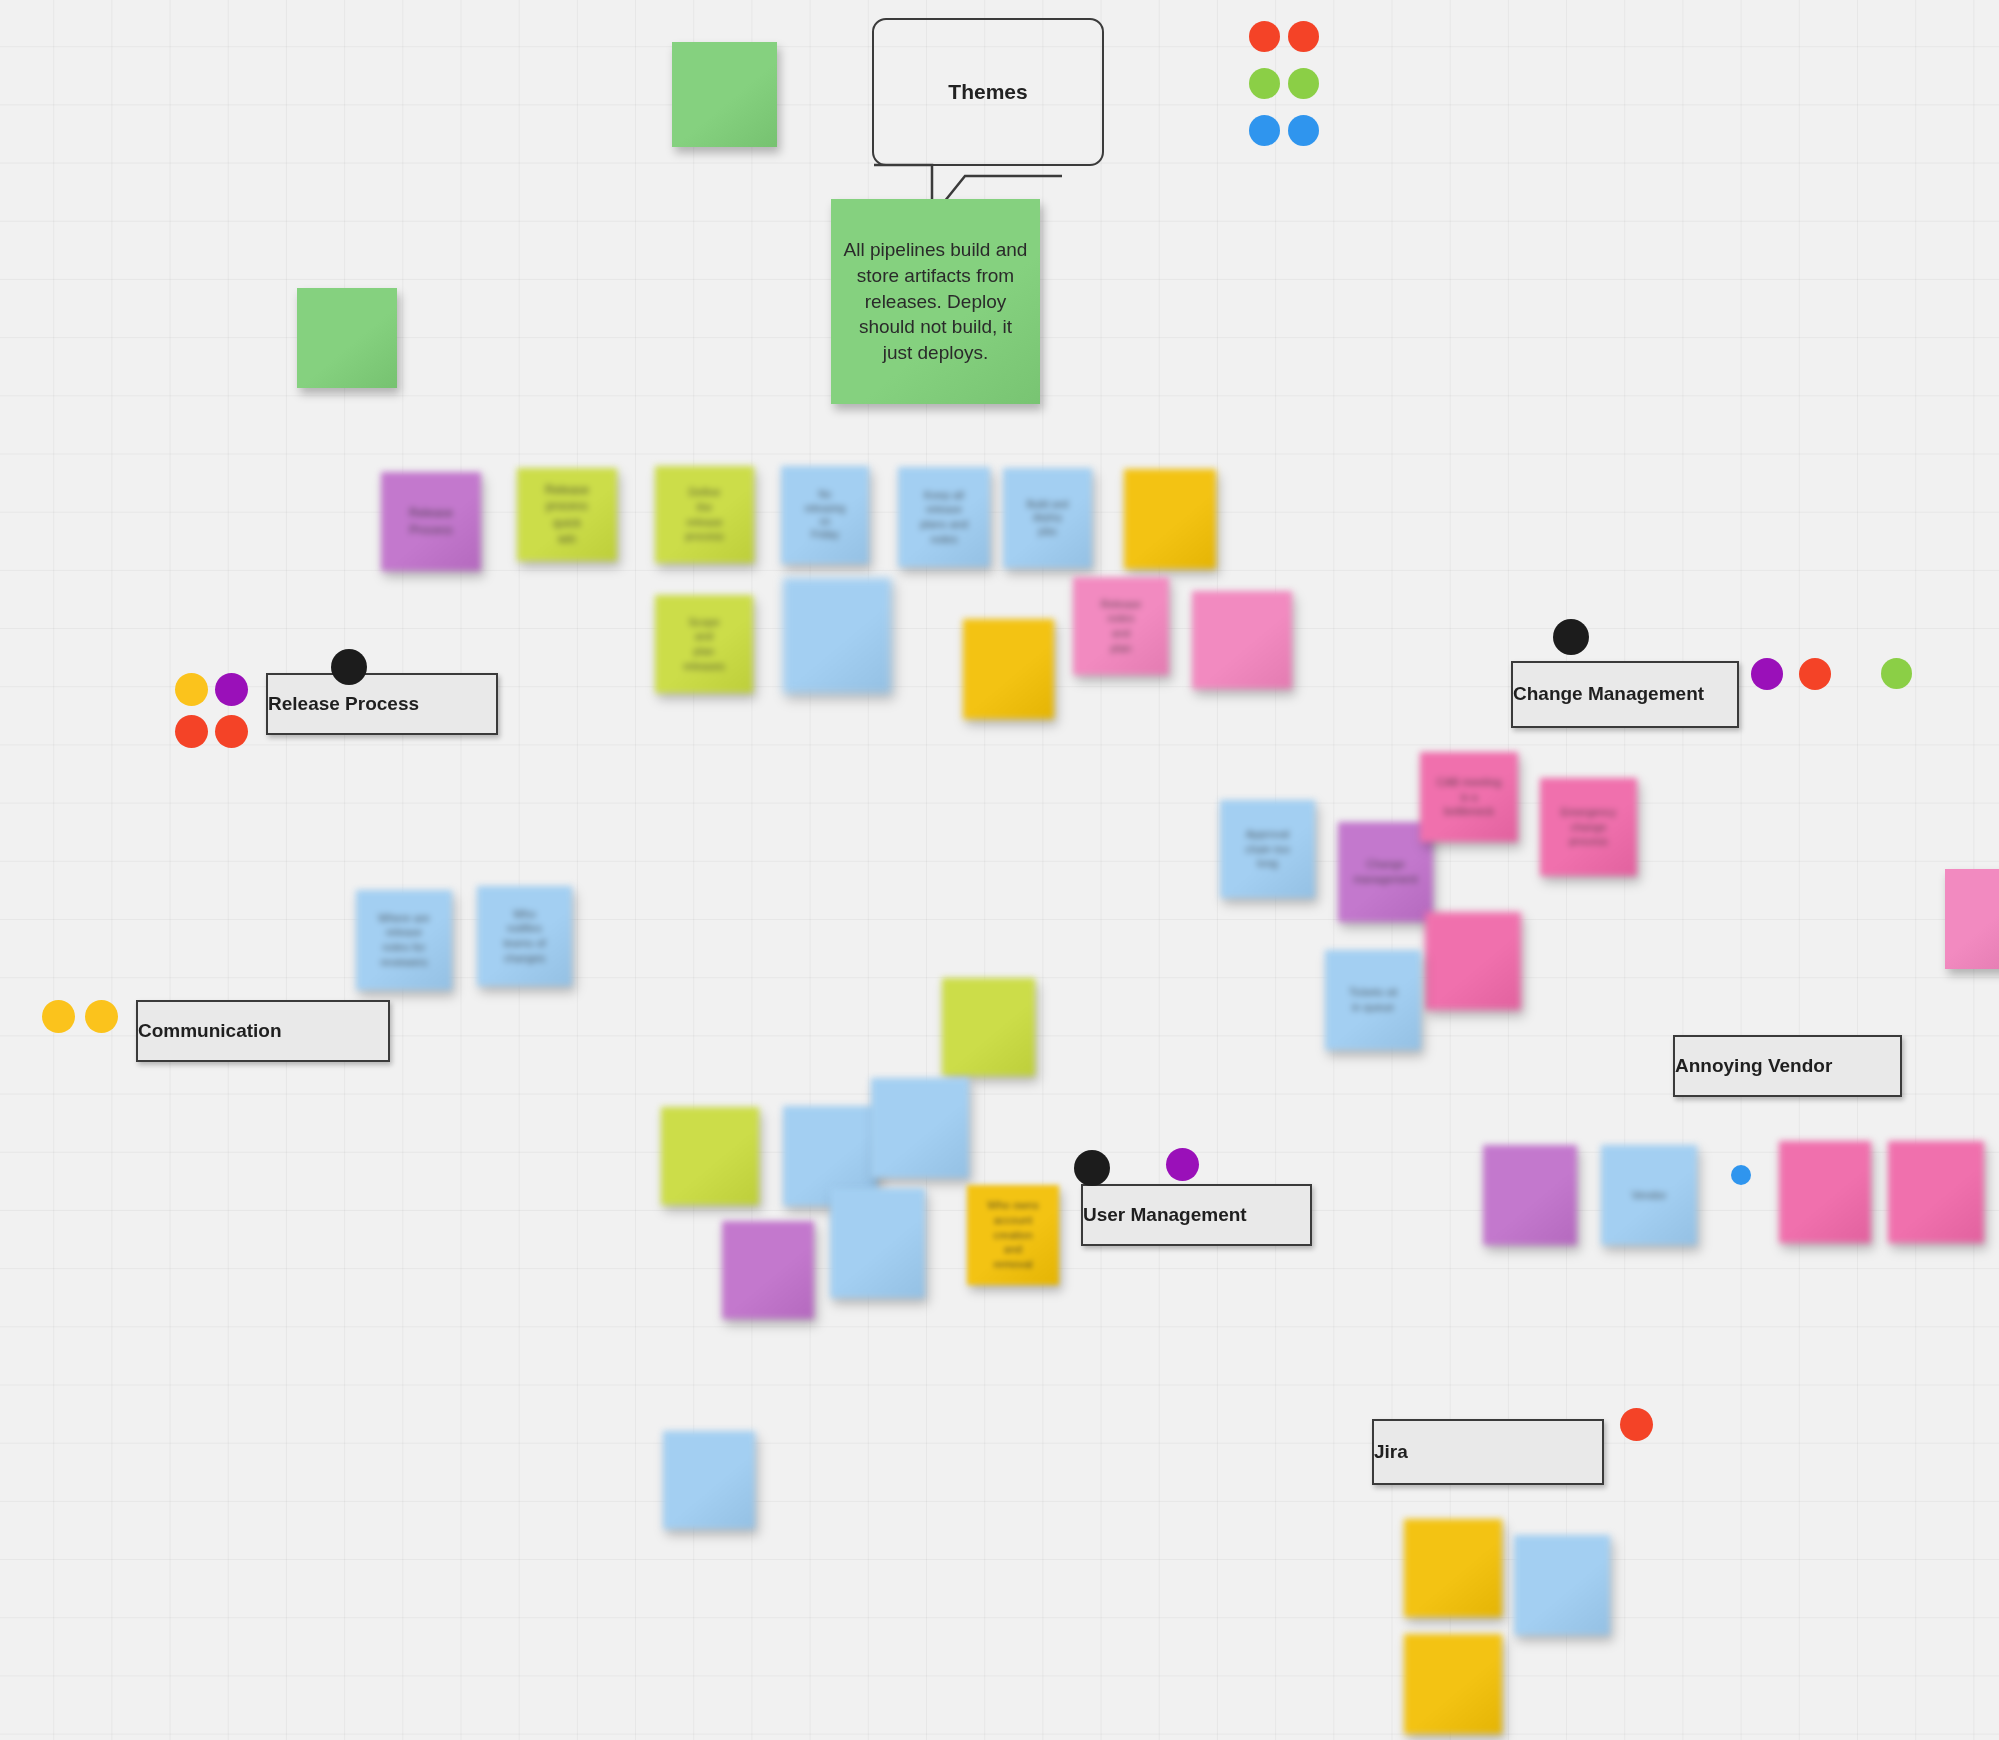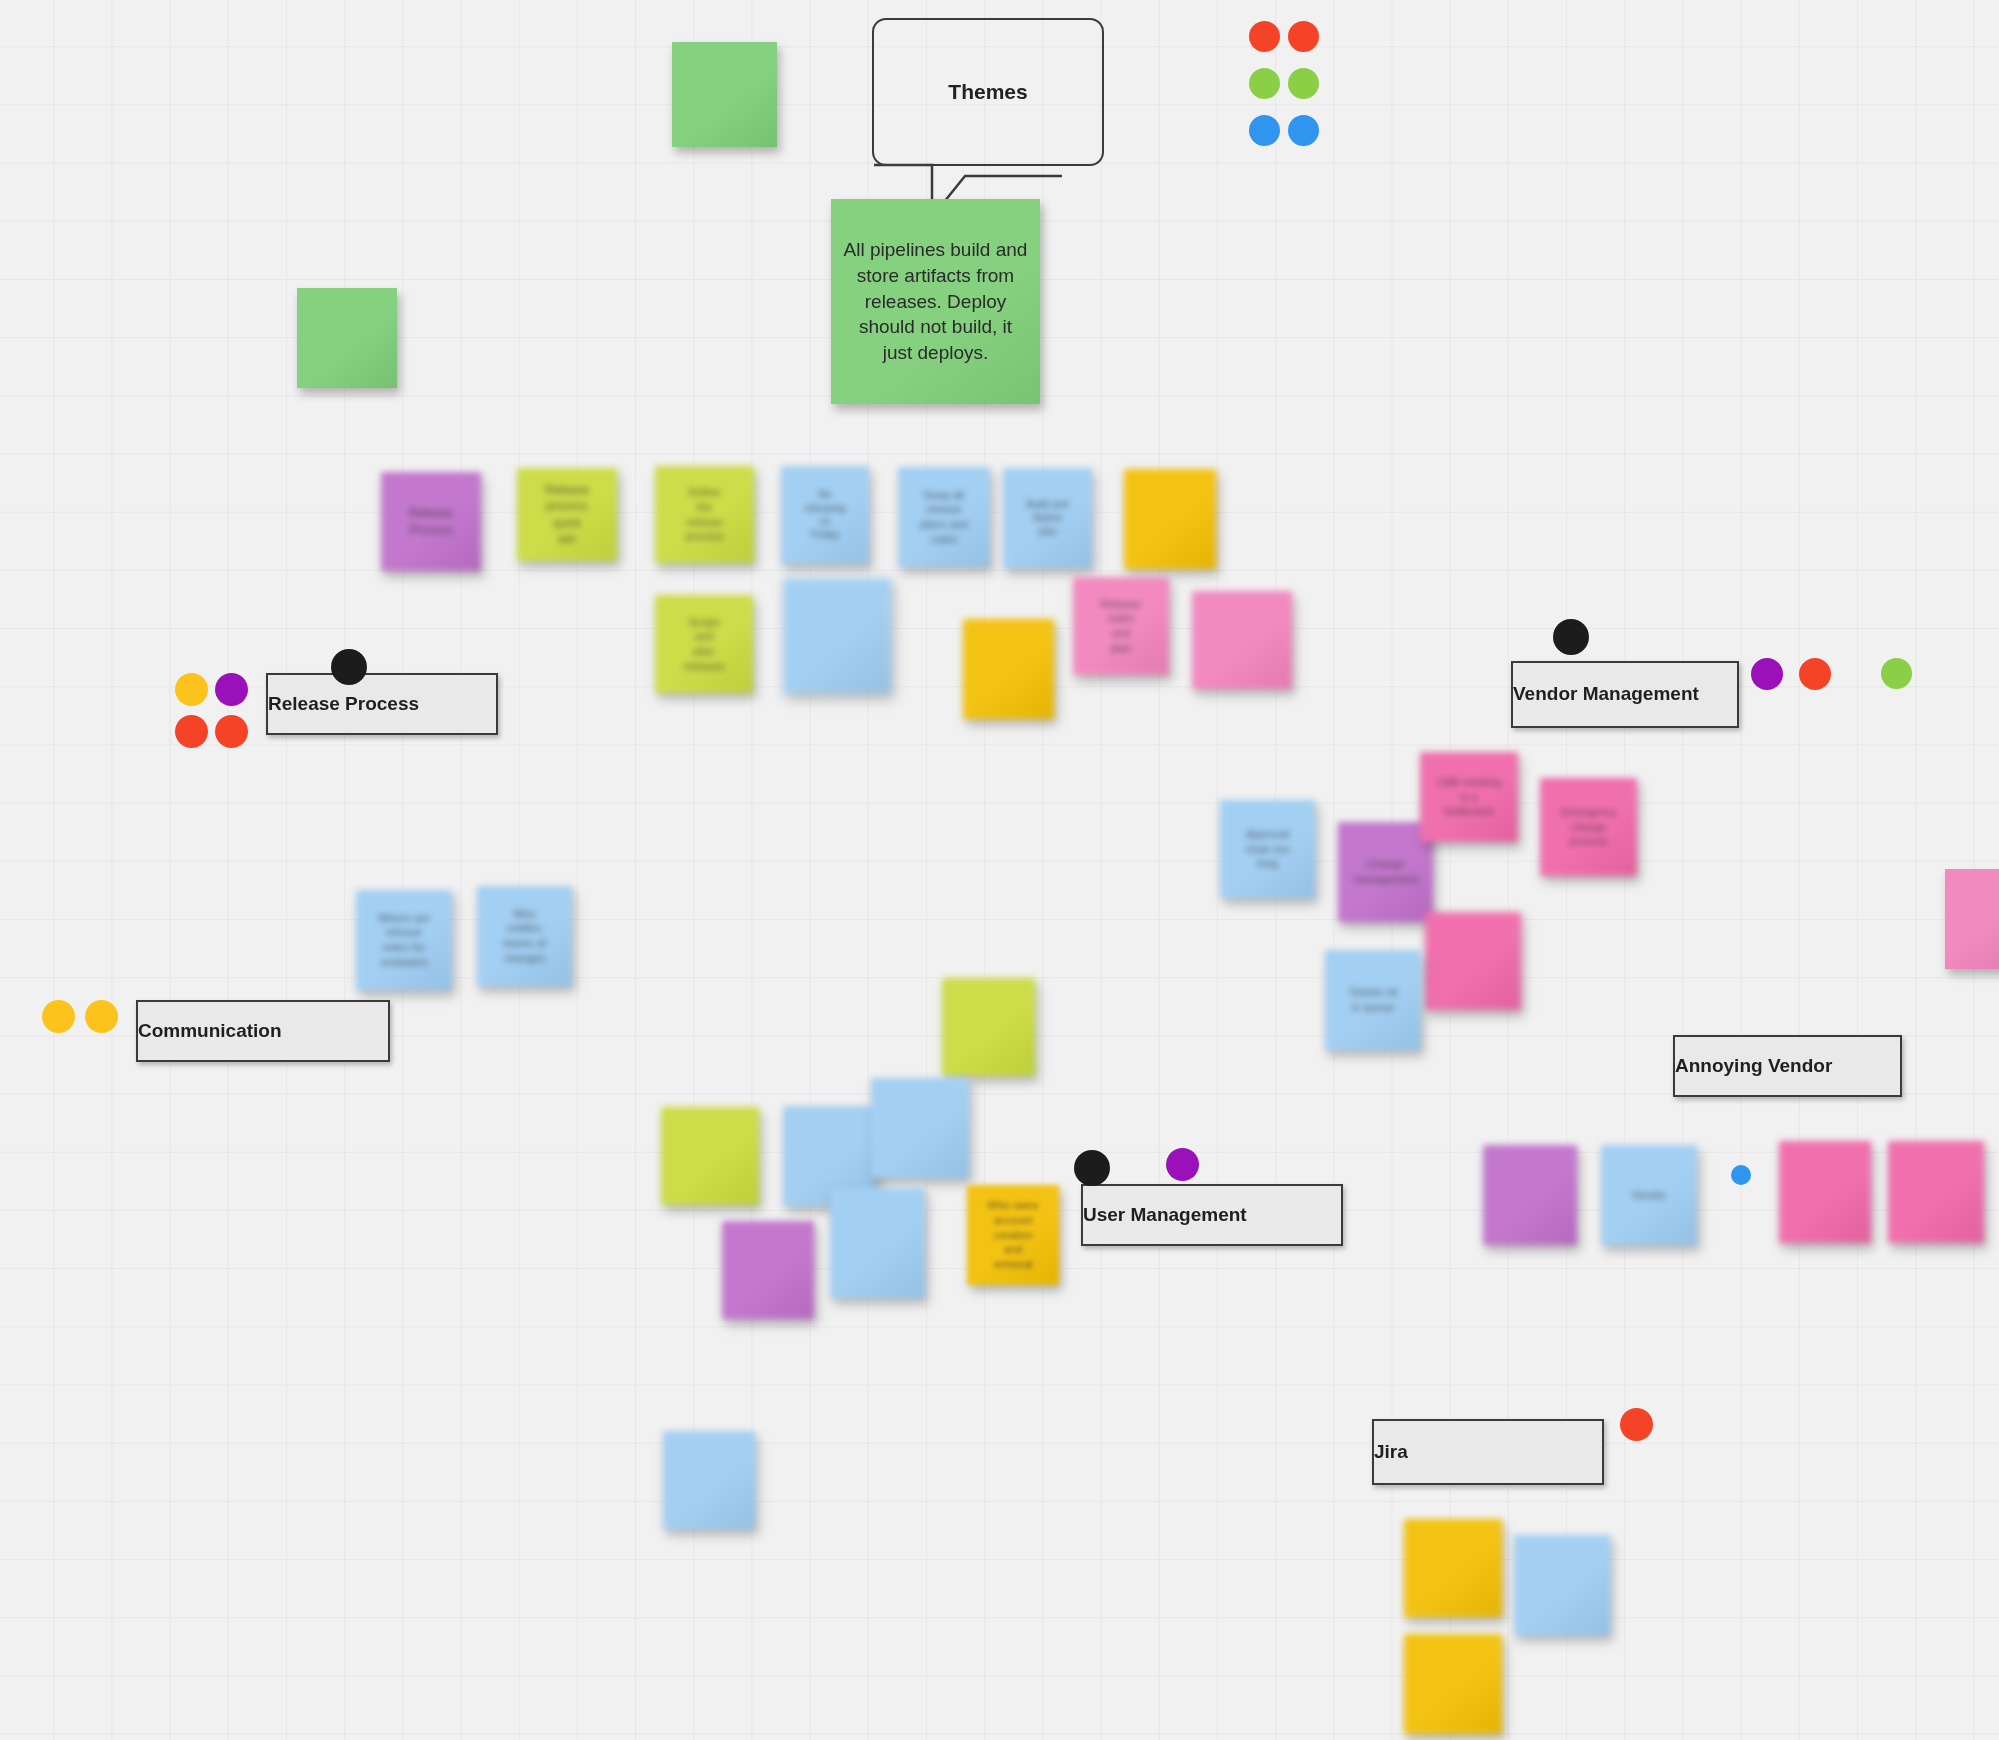--- a/index.html
+++ b/index.html
@@ -186,7 +186,7 @@
         <span>Release Process</span>
       </div>
       <div class="plate" style="left: 1511px; top: 661px; width: 228px; height: 67px; font-size: 19px;">
-        <span>Vendor Management</span>
+        <span>Change Management</span>
       </div>
       <div class="plate" style="left: 136px; top: 1000px; width: 254px; height: 62px; font-size: 19px;">
         <span>Communication</span>

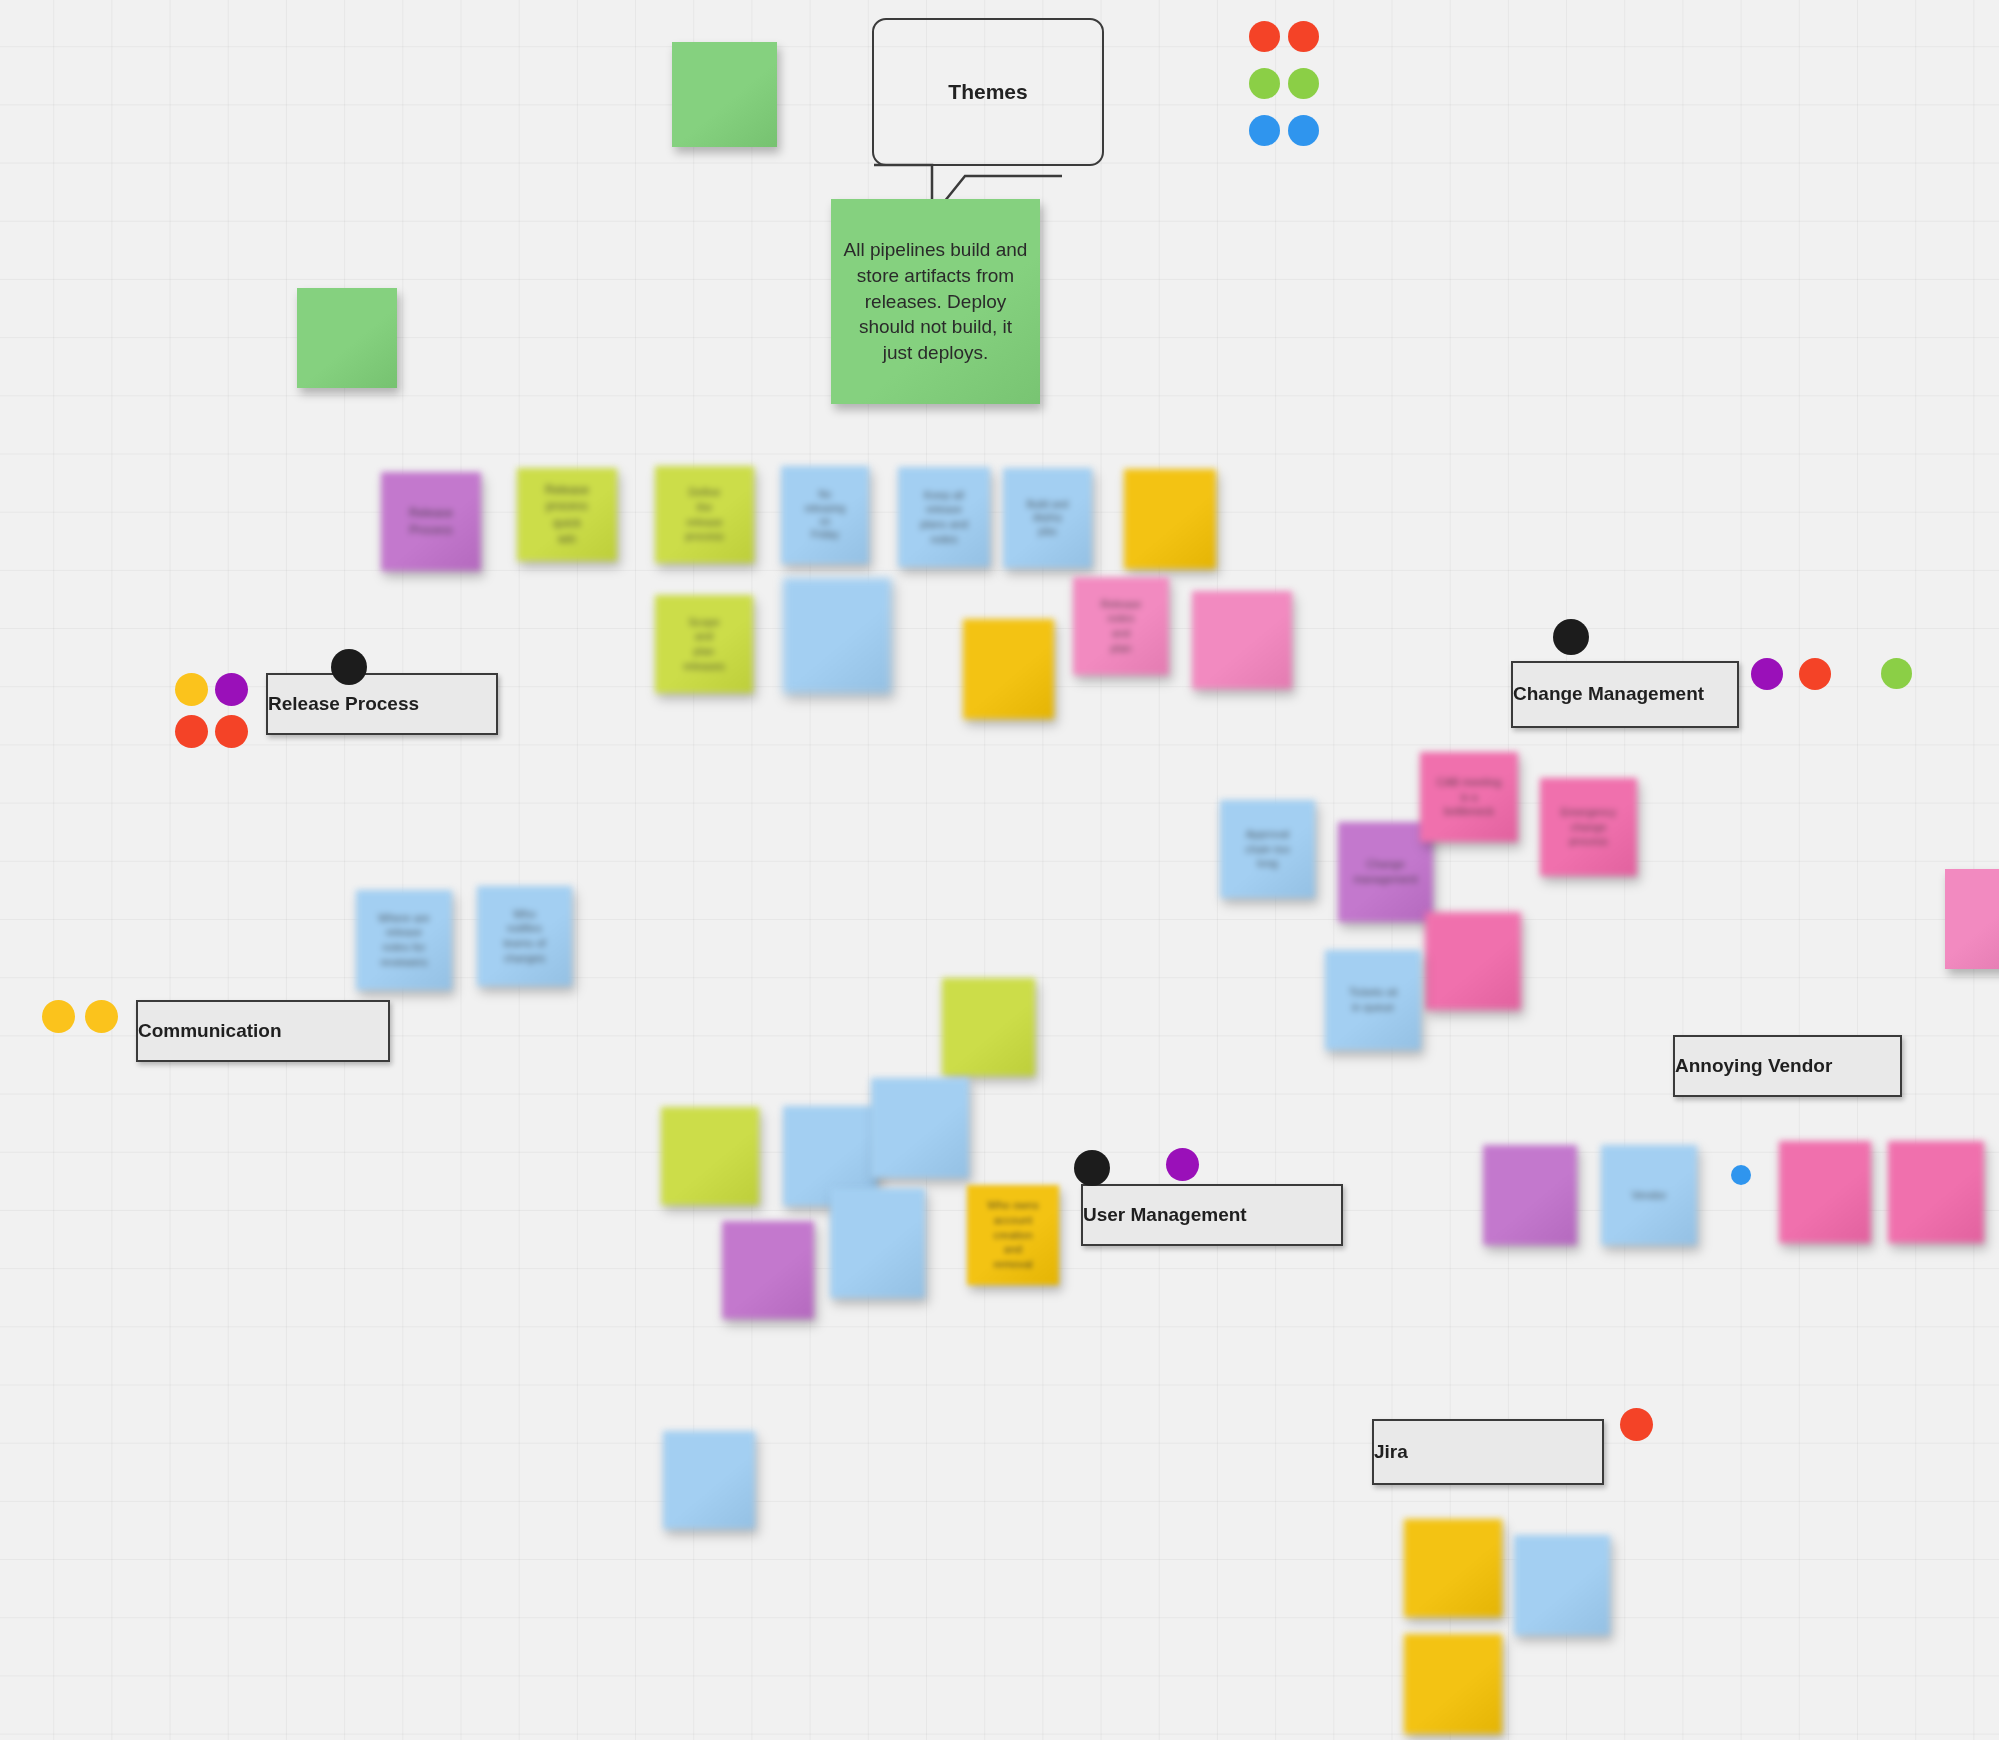--- a/index.html
+++ b/index.html
@@ -194,7 +194,7 @@
       <div class="plate" style="left: 1635px; top: 1035px; width: 229px; height: 62px; font-size: 19px; margin-left: 38px;">
         <span>Annoying Vendor</span>
       </div>
-      <div class="plate" style="left: 1081px; top: 1184px; width: 262px; height: 62px; font-size: 19px;">
+      <div class="plate" style="left: 1081px; top: 1184px; width: 231px; height: 62px; font-size: 19px;">
         <span>User Management</span>
       </div>
       <div class="plate" style="left: 1372px; top: 1419px; width: 232px; height: 66px; font-size: 19px;">

